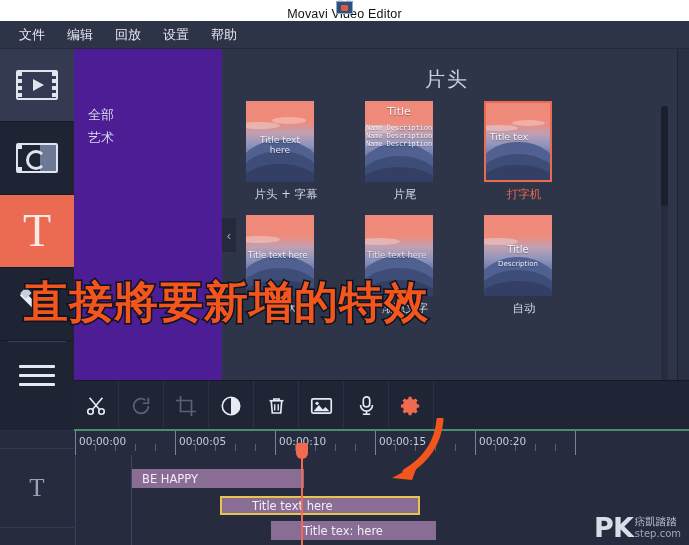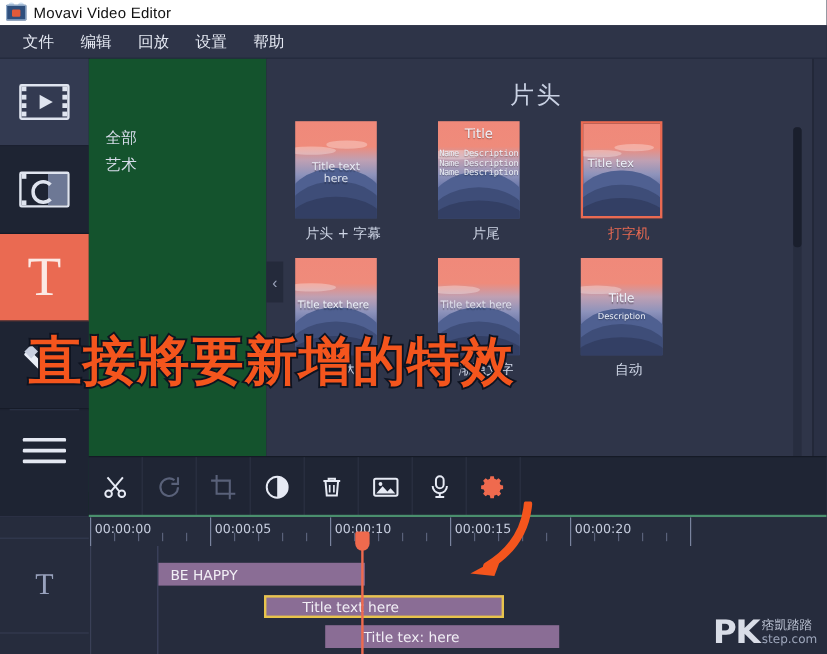--- a/index.html
+++ b/index.html
@@ -14,7 +14,7 @@
   
   .titlebar{
     position:absolute;left:0;top:0;width:689px;height:21px;
-    background:#ffffff;display:flex;align-items:center;
+    background:#ffffff;display:flex;align-items:center;flex-direction:column;
   }
   .tb-icon{width:17px;height:15px;margin-left:5px;margin-right:6px;position:relative;}
   .tb-icon .film{

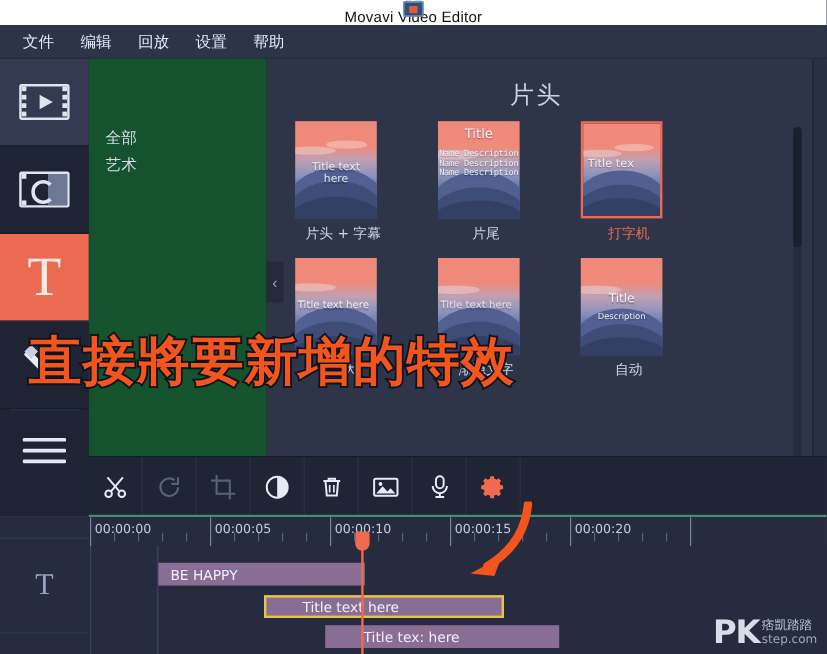--- a/index.html
+++ b/index.html
@@ -86,7 +86,7 @@
   
   .catcol{
     position:absolute;left:74px;top:49px;width:148px;height:381px;
-    background:#14532d;border-right:1px solid #1b2030;
+    background:#4c1d95;border-right:1px solid #1b2030;
   }
   .cat-inner{position:absolute;left:8px;top:55px;right:8px;}
   .cat-item{

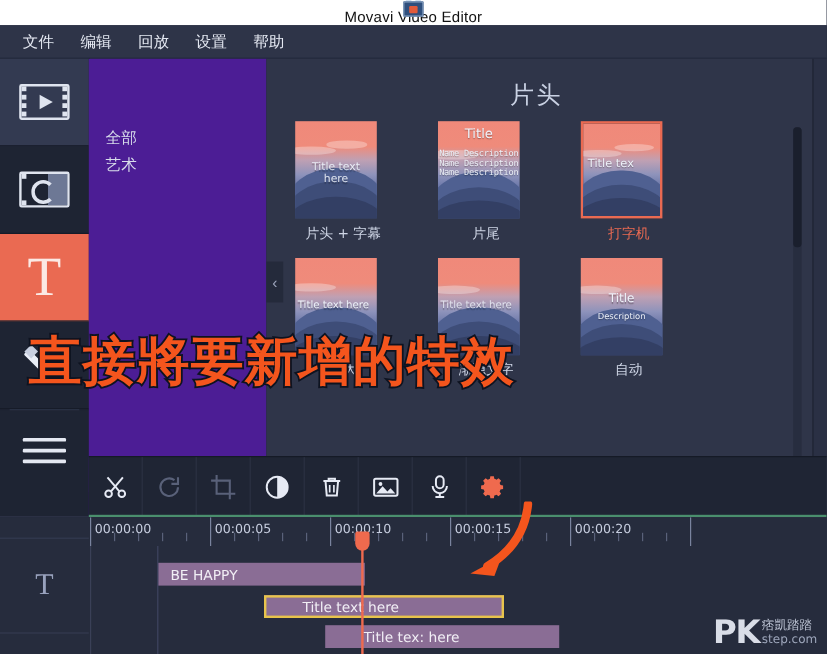--- a/index.html
+++ b/index.html
@@ -543,7 +543,7 @@
         <span style="padding-left:22px">Title text here</span>
       </div>
 
-      <div class="clip" style="left:196px;top:66px;width:195px">
+      <div class="clip" style="left:196px;top:66px;width:165px">
         <span style="padding-left:22px">Title tex: here</span>
       </div>
 

